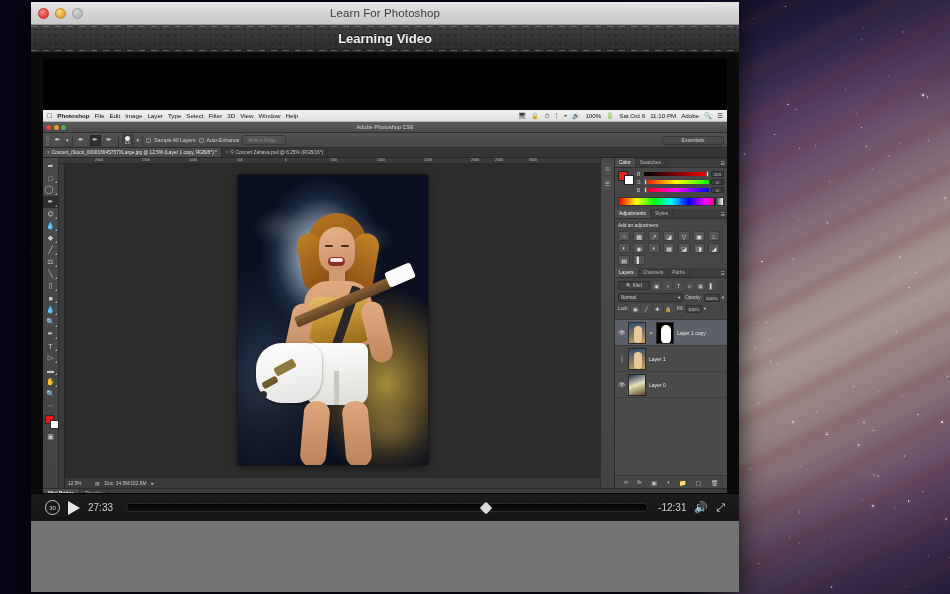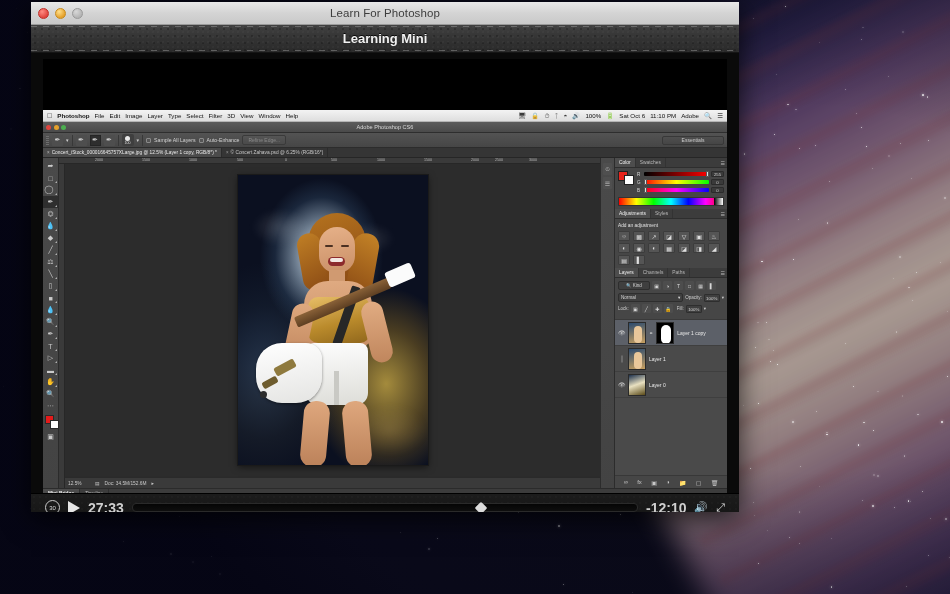--- a/index.html
+++ b/index.html
@@ -69,7 +69,7 @@
 
   
   #app-window {
-    position: absolute; left: 31px; top: 2px; width: 708px; height: 510px;
+    position: absolute; left: 31px; top: 2px; width: 708px; height: 590px;
     background: #737373;
     box-shadow: 0 6px 26px rgba(0,0,0,.75);
     overflow: hidden;

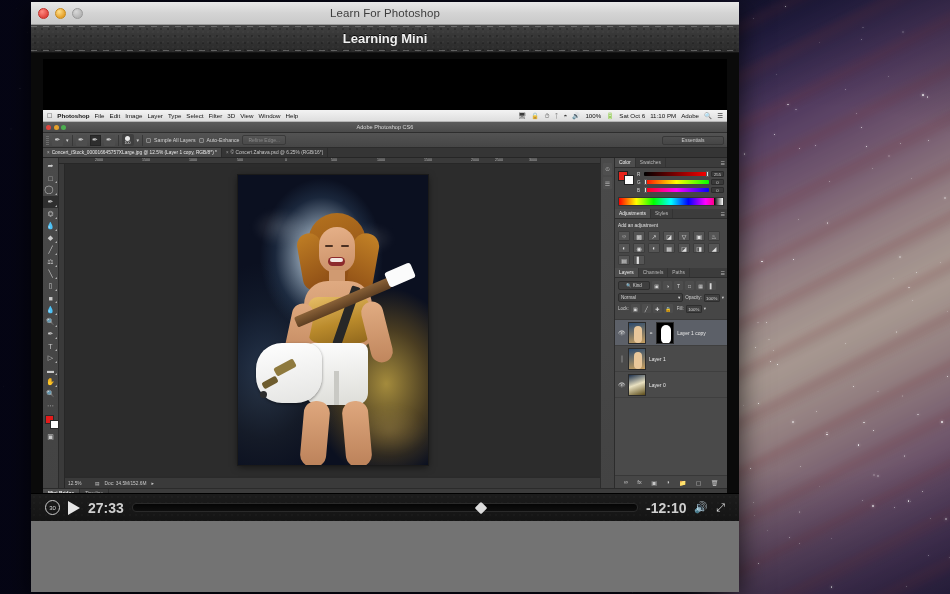--- a/index.html
+++ b/index.html
@@ -598,7 +598,7 @@
 
   <div class="leather-header">
     <div class="stitch top"></div>
-    <div class="hdr-title">Learning Mini</div>
+    <div class="hdr-title">Learning Video</div>
     <div class="stitch"></div>
   </div>
 

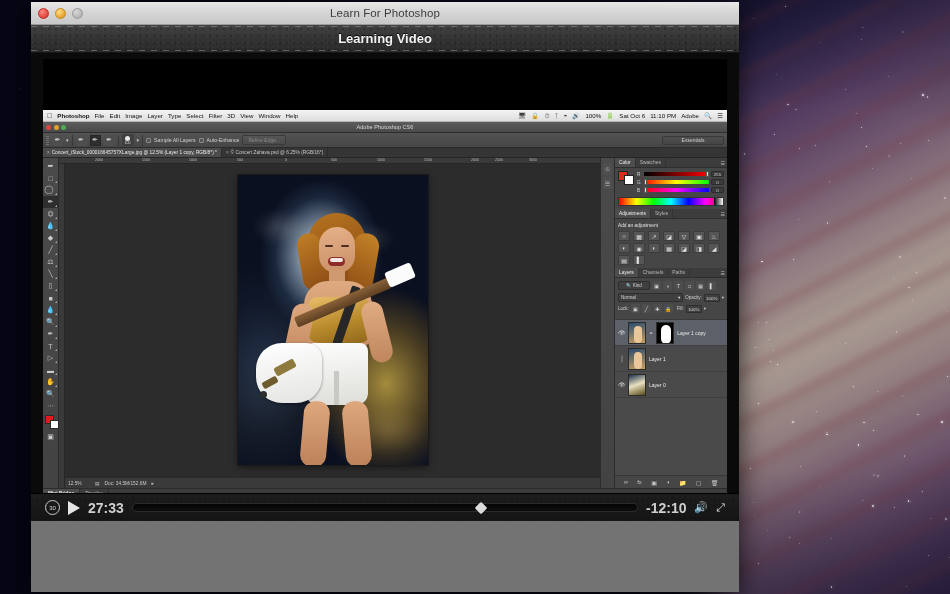--- a/index.html
+++ b/index.html
@@ -346,7 +346,7 @@
          position:relative; }
   .play-tri { width:0;height:0;border-left:12px solid #e6e6e6;
               border-top:7px solid transparent;border-bottom:7px solid transparent; }
-  .vtime { font-size:14px; color:#cfcfcf; min-width:30px;font-weight:bold; }
+  .vtime { font-size:10px; color:#cfcfcf; min-width:30px; }
   .scrub { flex:1; height:9px; background:linear-gradient(to bottom,#050505,#0e0e0e);
            border:1px solid #2a2a2a; border-radius:4px; position:relative; }
   .scrub .handle { position:absolute; top:50%; width:9px; height:9px; background:#dcdcdc;

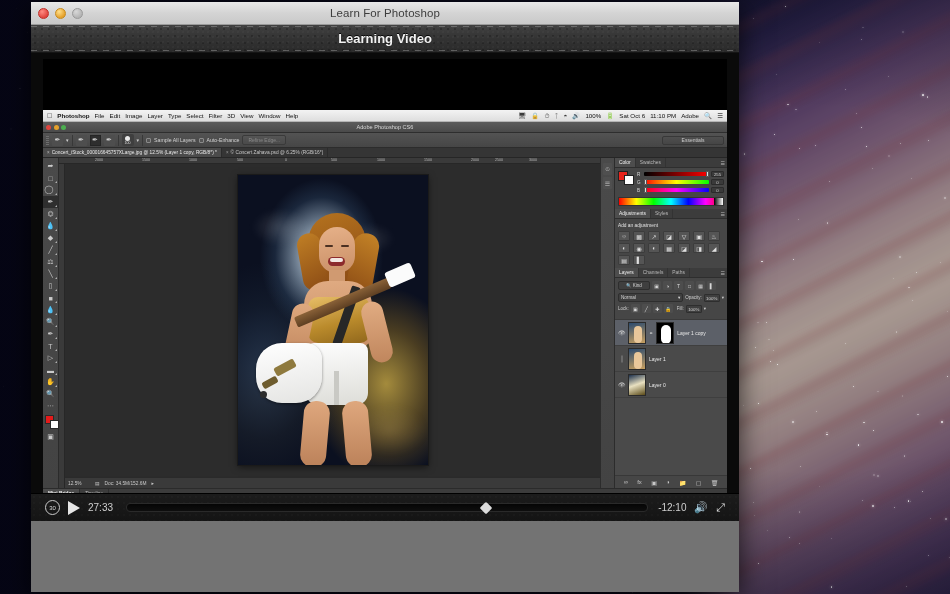--- a/index.html
+++ b/index.html
@@ -959,7 +959,7 @@
       <span class="scrub">
         <span class="handle" id="scrub-handle" style="left: 69%;"></span>
       </span>
-      <span class="vtime" style="text-align:right">-12:10</span>
+      <span class="vtime" style="text-align:right">-12:31</span>
       <span class="vol">🔊</span>
       <span class="fs">⤢</span>
     </div>

